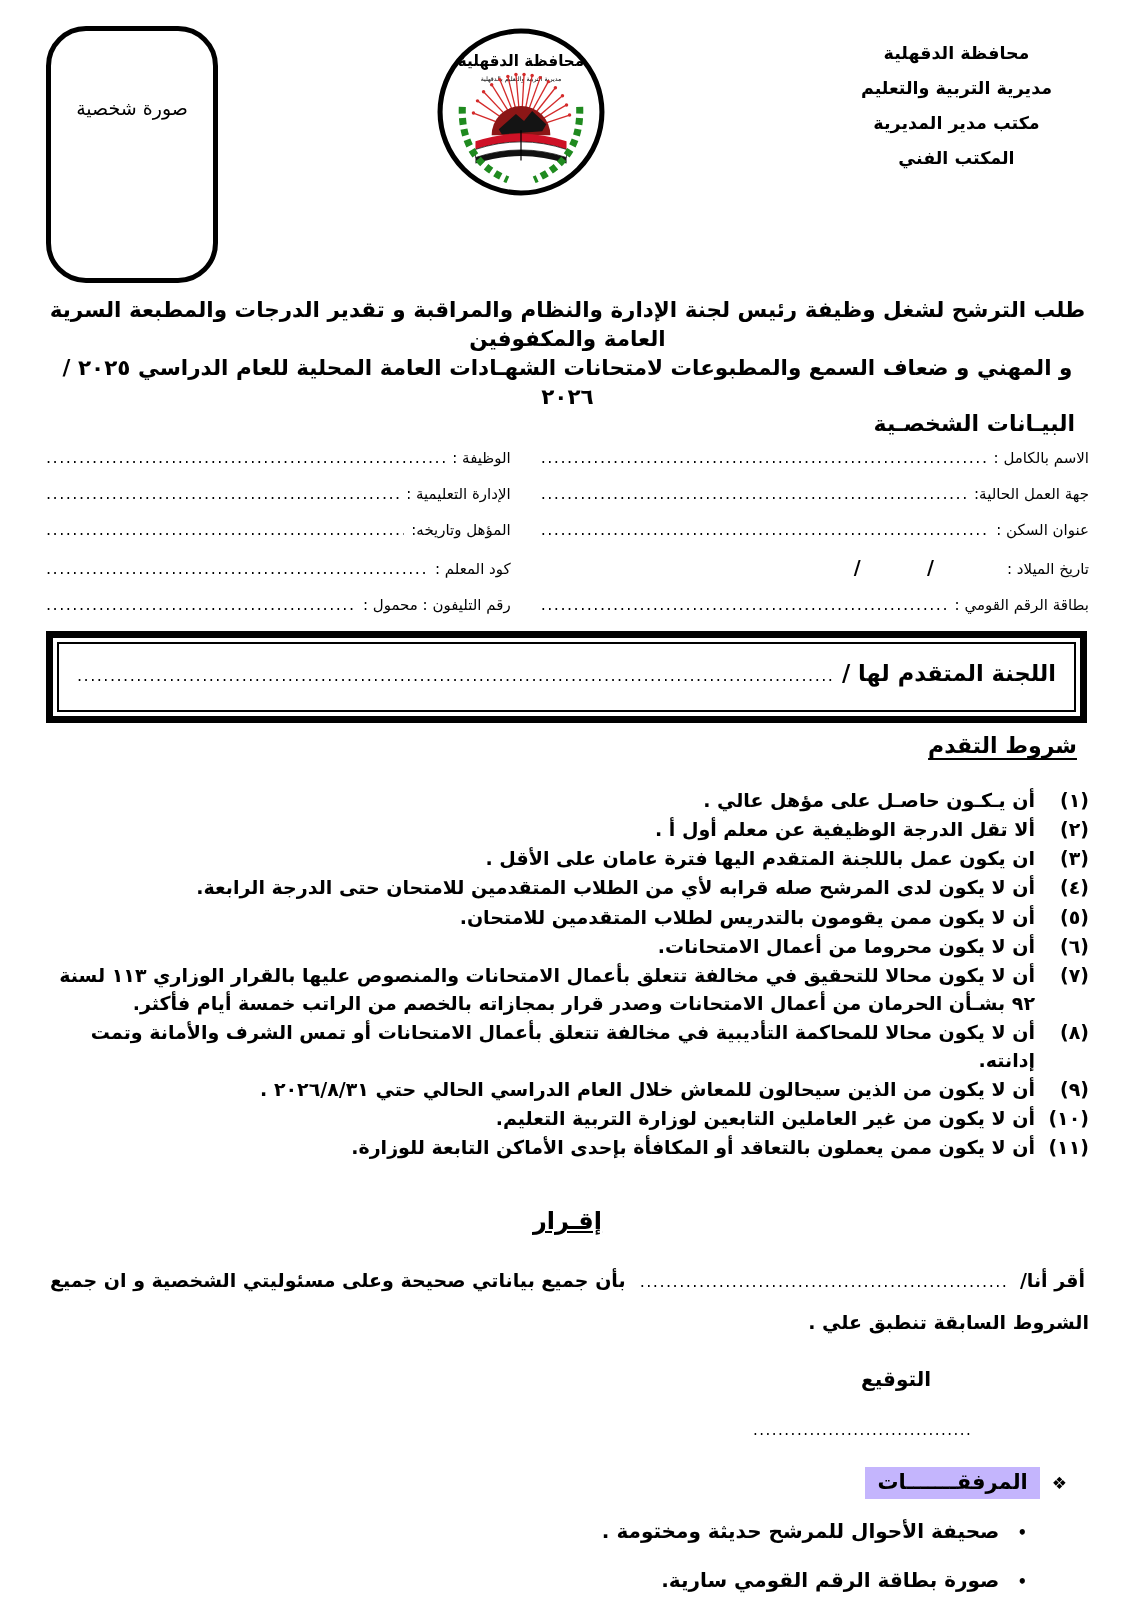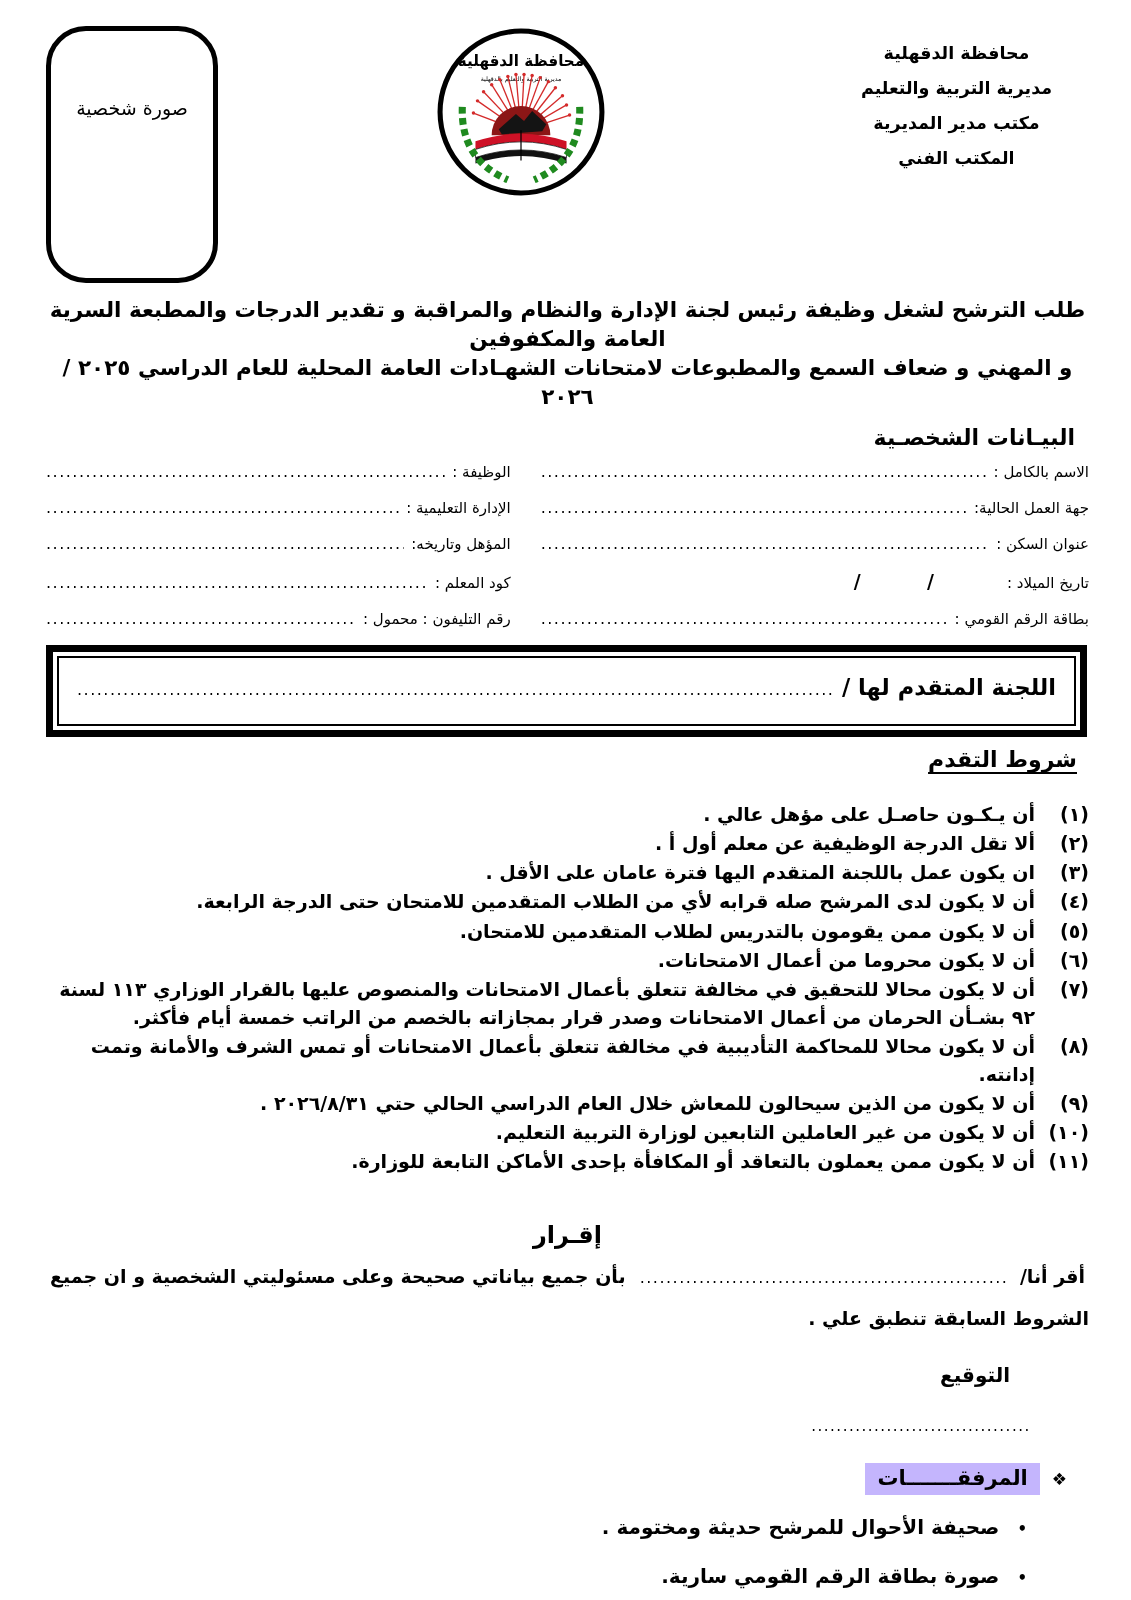--- a/index.html
+++ b/index.html
@@ -21,7 +21,7 @@
   .title{ text-align:center;font-weight:bold;font-size:21.5px;line-height:1.35;}
   .title.first{margin-top:12px;}
   .title.second{}
-  .section-heading{font-weight:bold;font-size:22px;margin:14px 14px 12px 0;}
+  .section-heading{font-weight:bold;font-size:22px;margin:0 14px 12px 0;}
   
   .frow{display:flex;gap:30px;margin-bottom:17px;align-items:baseline;}
   .fcell{display:flex;align-items:baseline;overflow:hidden;min-width:0;}

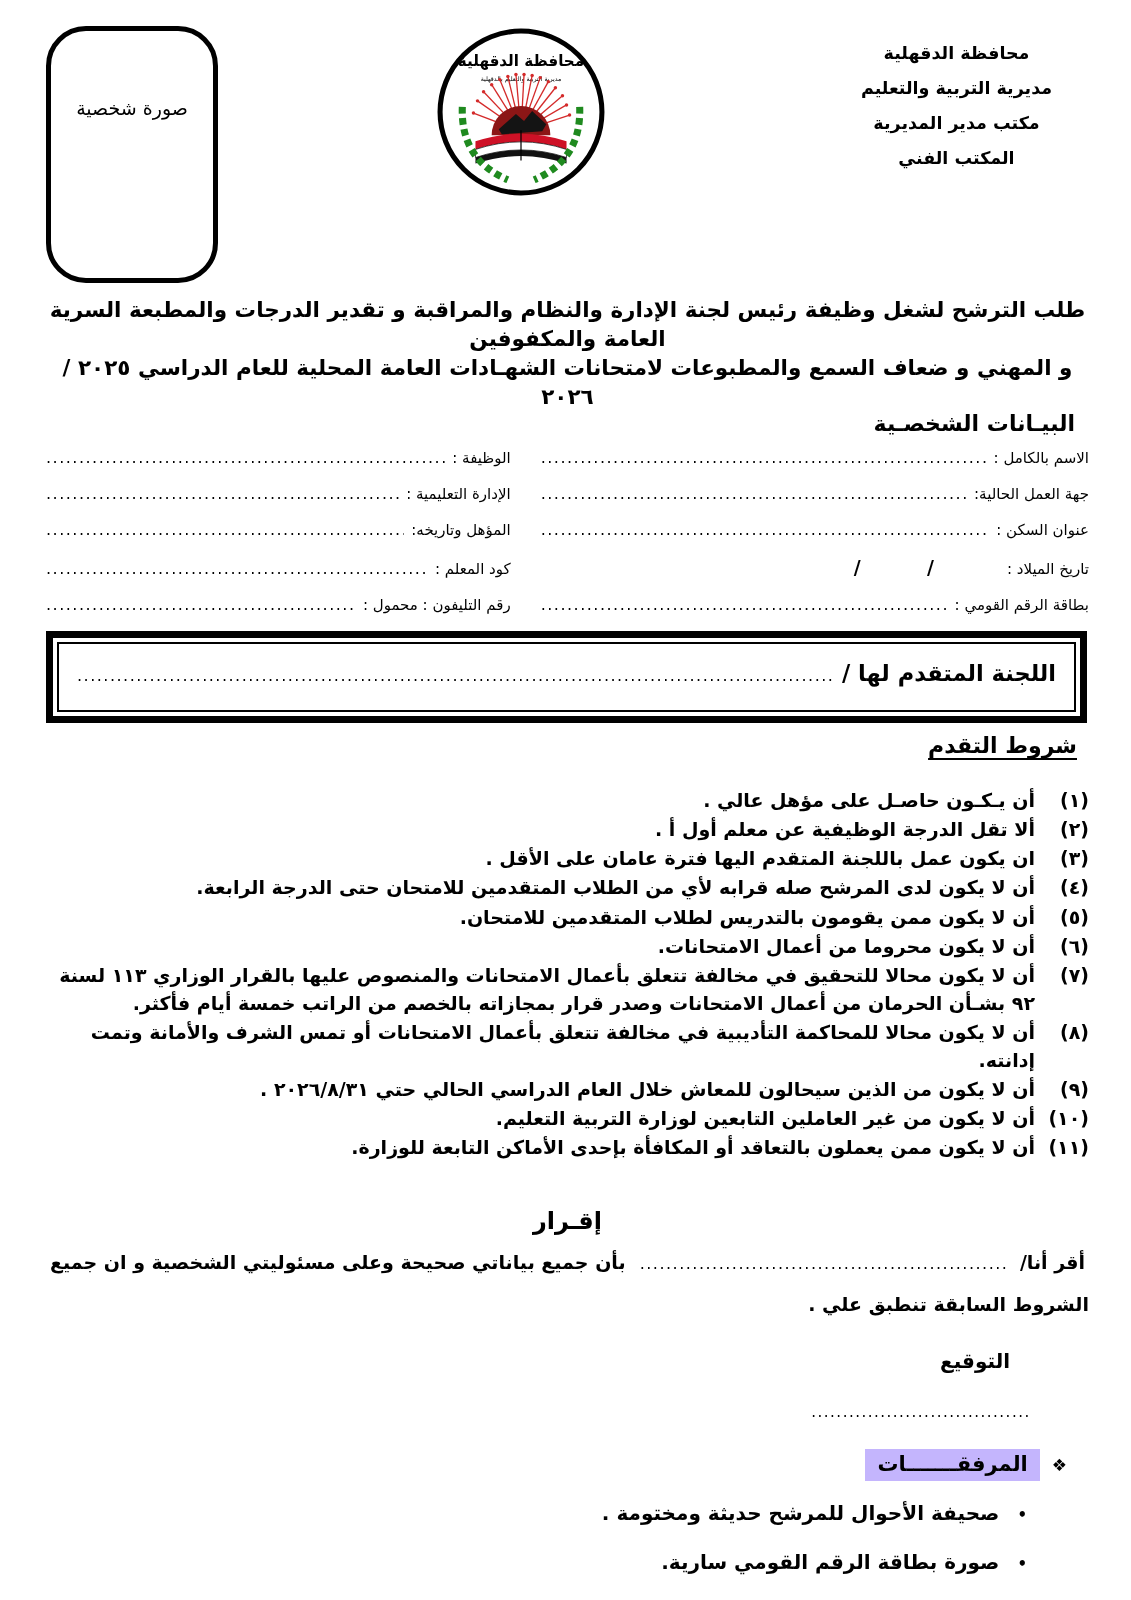--- a/index.html
+++ b/index.html
@@ -42,7 +42,7 @@
   .cond-num{flex:none;width:54px;text-align:right;}
   .cond-text{flex:1;}
   
-  .decl-heading{text-align:center;font-weight:bold;font-size:24px;margin:46px 0 16px;}
+  .decl-heading{text-align:center;font-weight:bold;font-size:24px;margin:46px 0 34px;text-decoration:underline;}
   .decl-line{display:flex;align-items:baseline;font-size:19px;font-weight:bold;min-width:0;margin:0 4px;}
   .decl-intro{white-space:nowrap;padding-left:10px;}
   .decl-blank{flex:1;overflow:hidden;white-space:nowrap;font-weight:normal;font-size:16px;letter-spacing:1.5px;direction:ltr;text-align:left;}

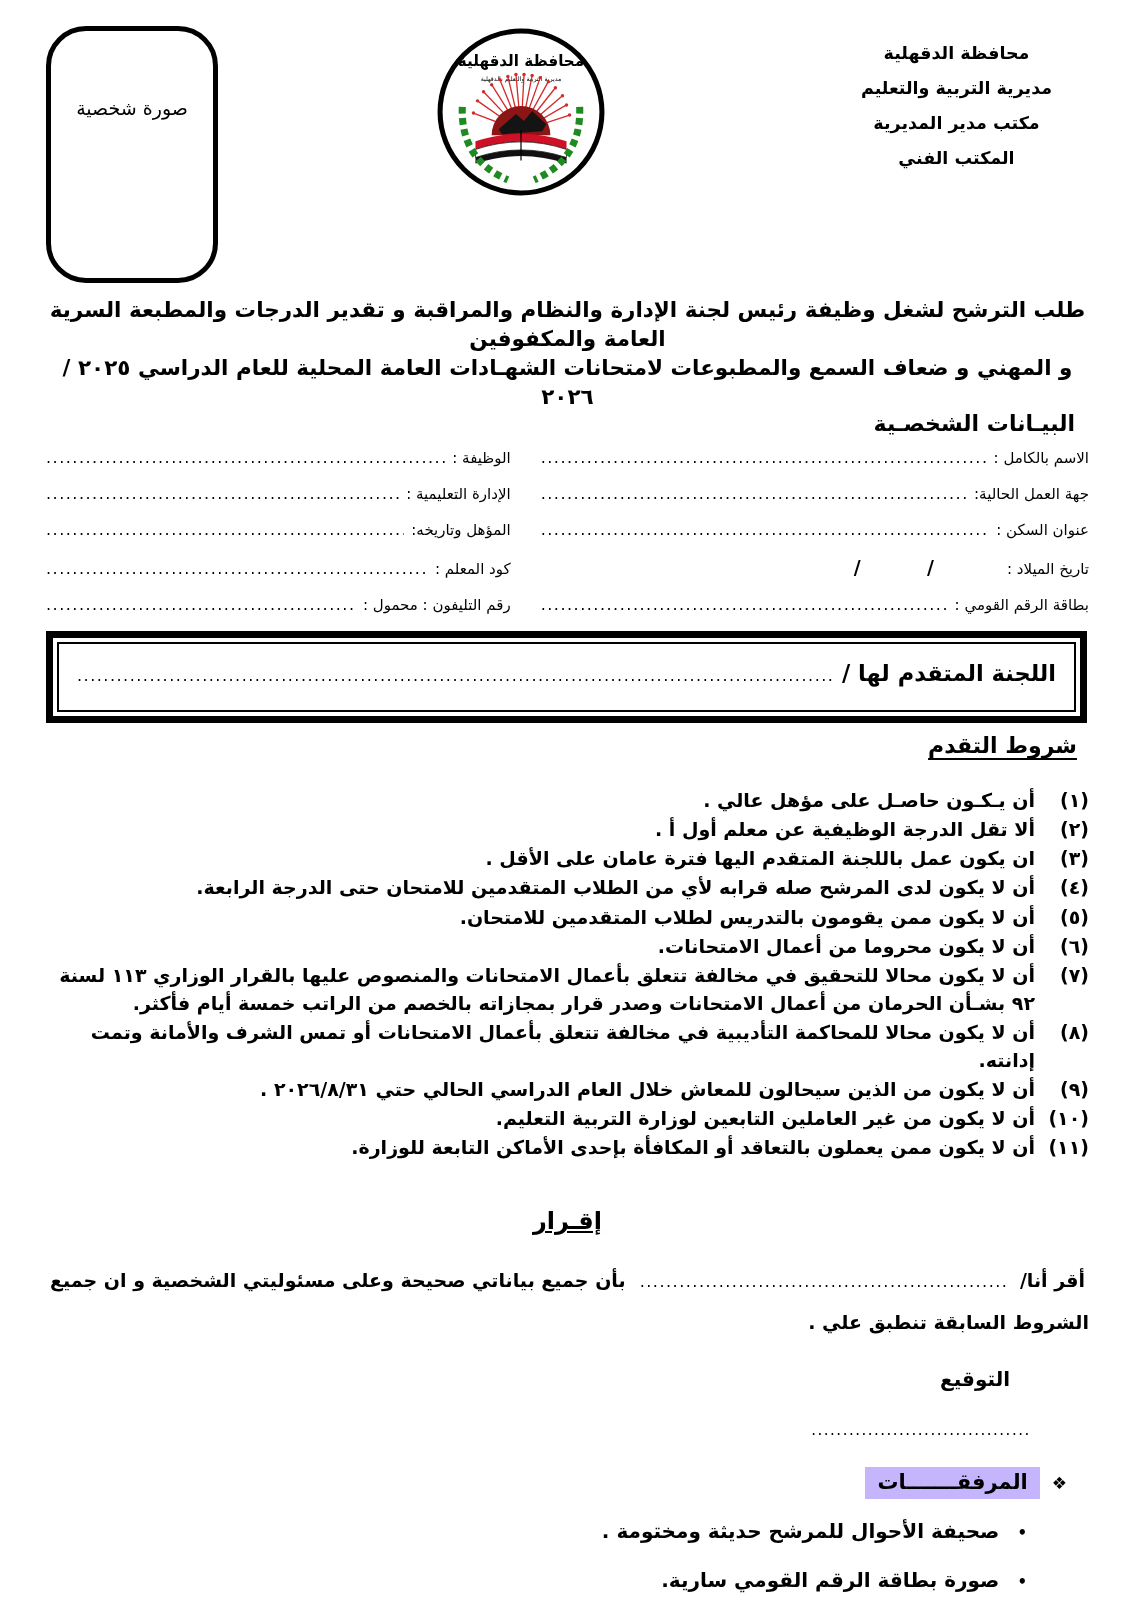--- a/index.html
+++ b/index.html
@@ -50,7 +50,7 @@
   .decl-line2{font-size:19px;font-weight:bold;margin-top:20px;}
   
   .signature-block{margin-top:34px;width:340px;}
-  .signature-wrap{direction:ltr;text-align:center;}
+  .signature-wrap{direction:ltr;text-align:left;}
   .sig-label-pos{padding-left:112px;font-weight:bold;font-size:20px;direction:rtl;display:inline-block;}
   .sig-dots{margin-top:30px;font-size:15px;letter-spacing:1.5px;padding-left:4px;}
   

